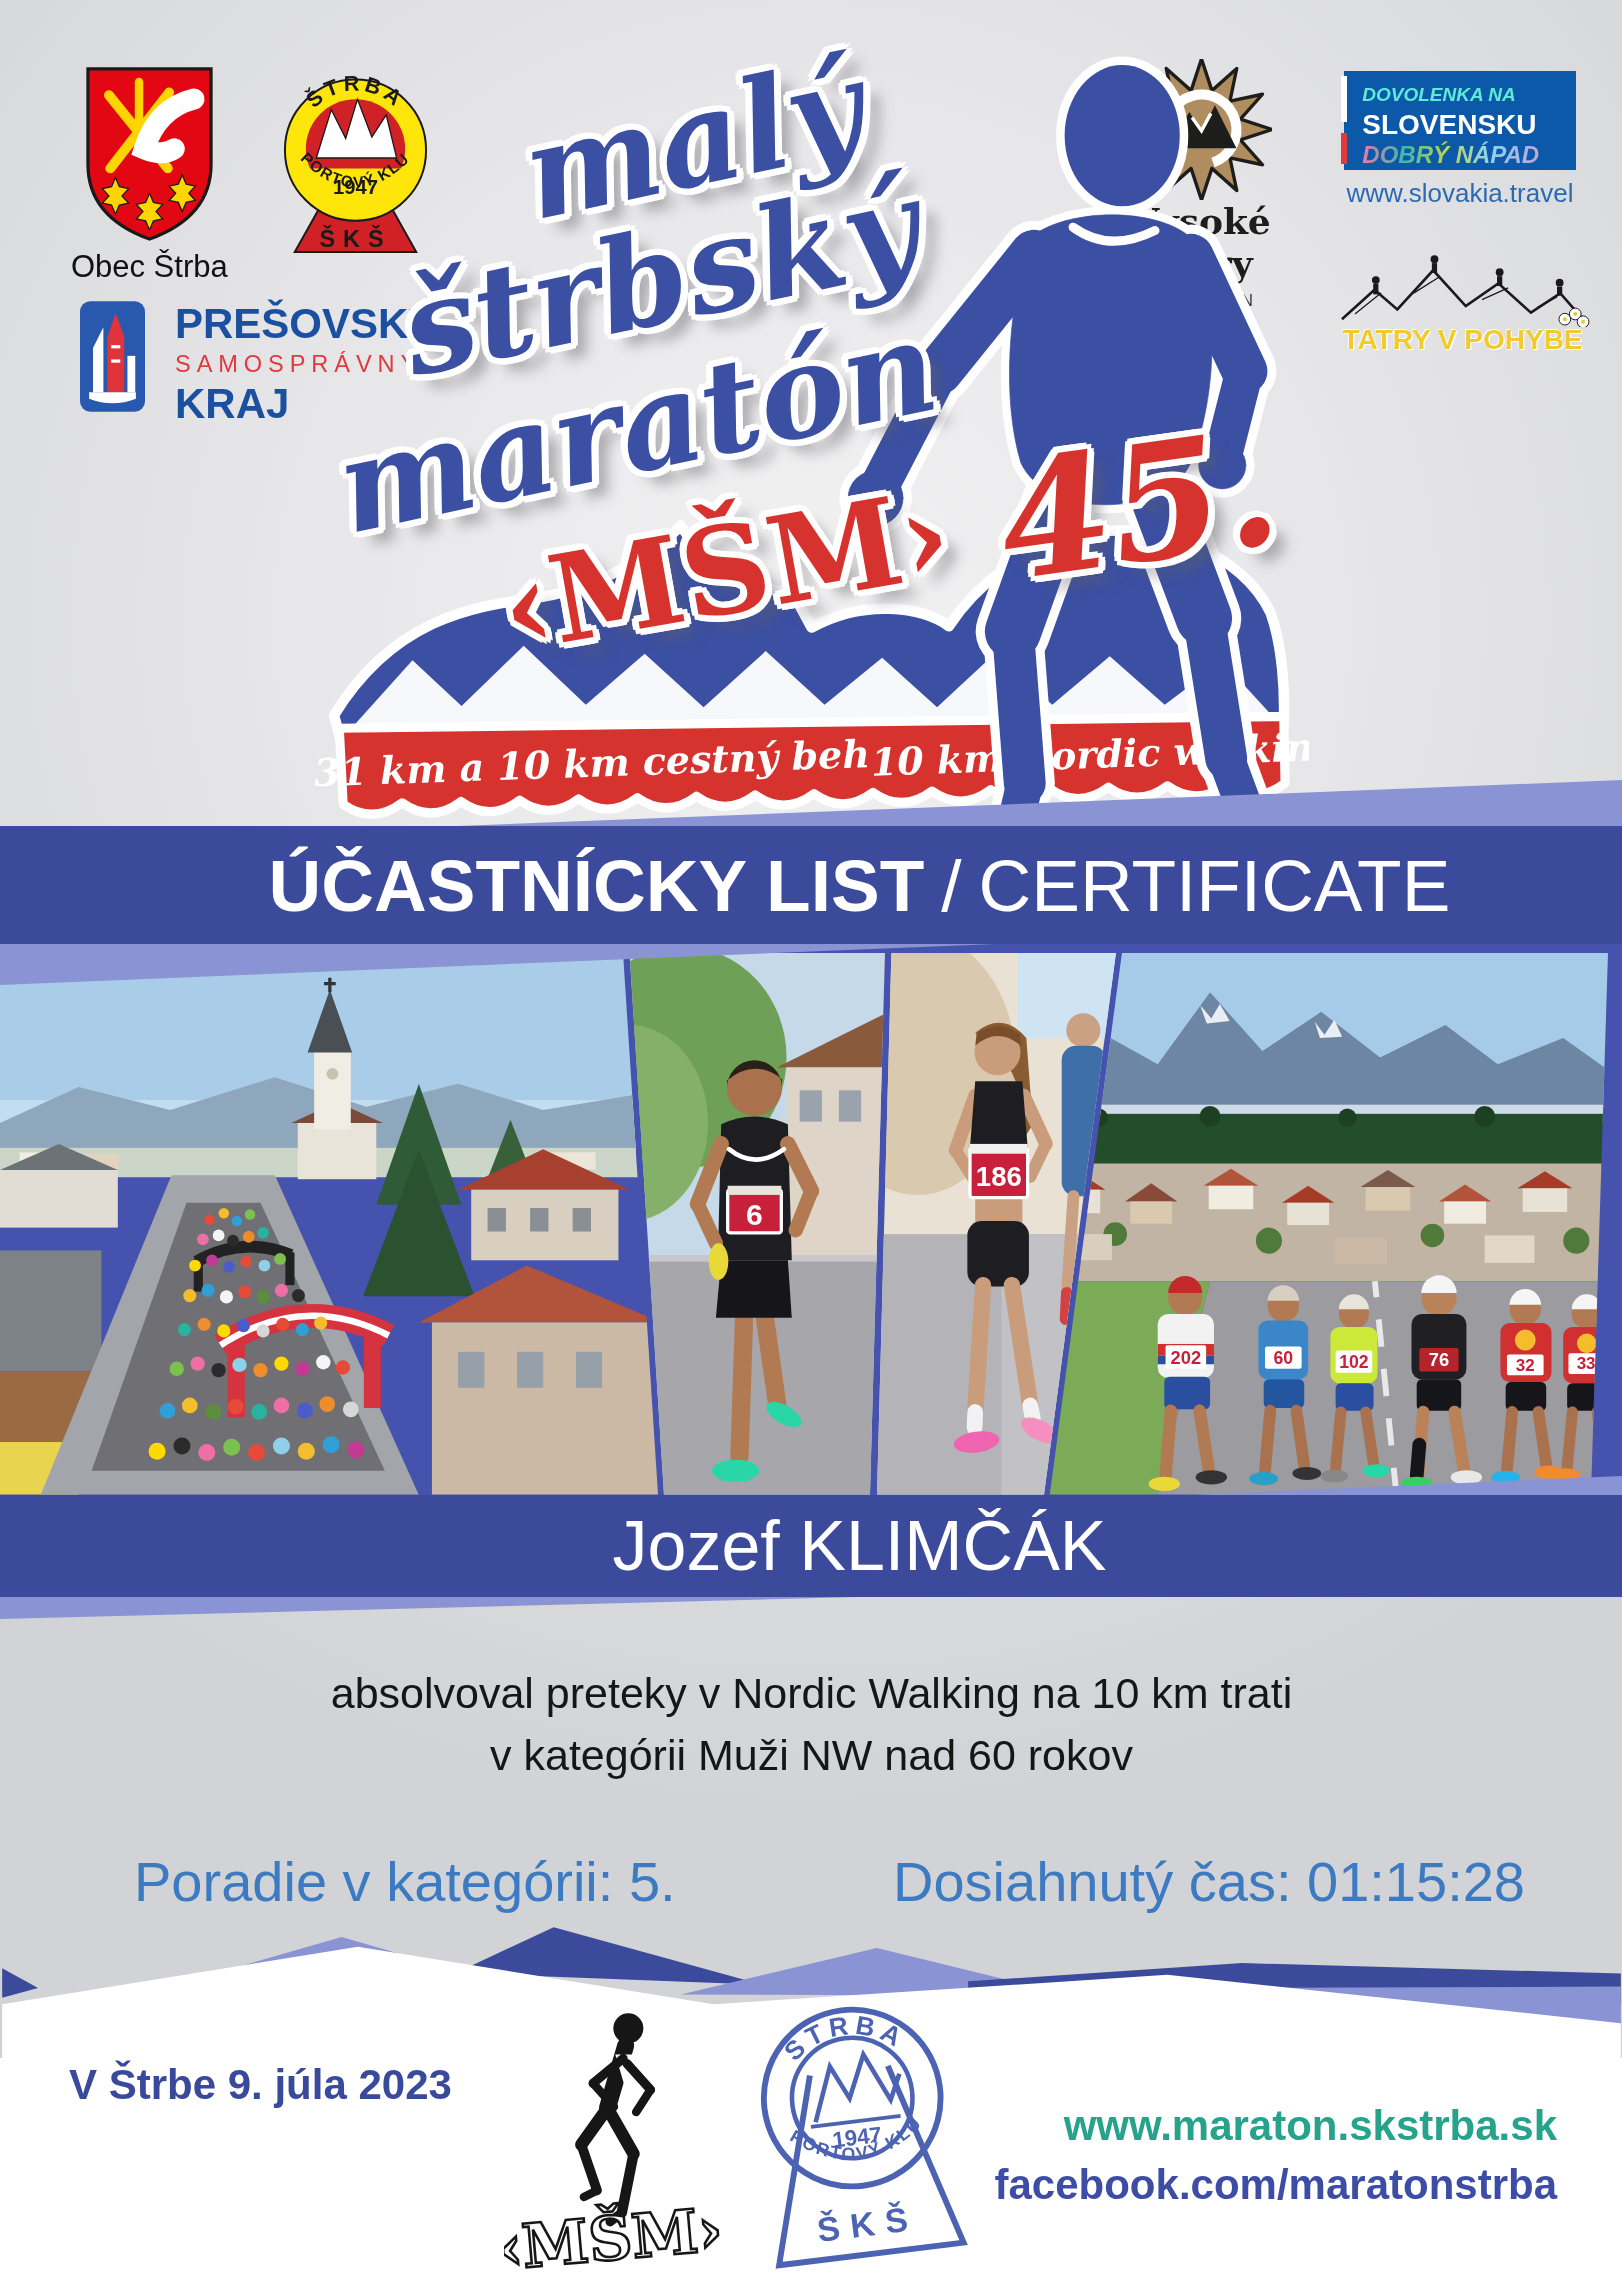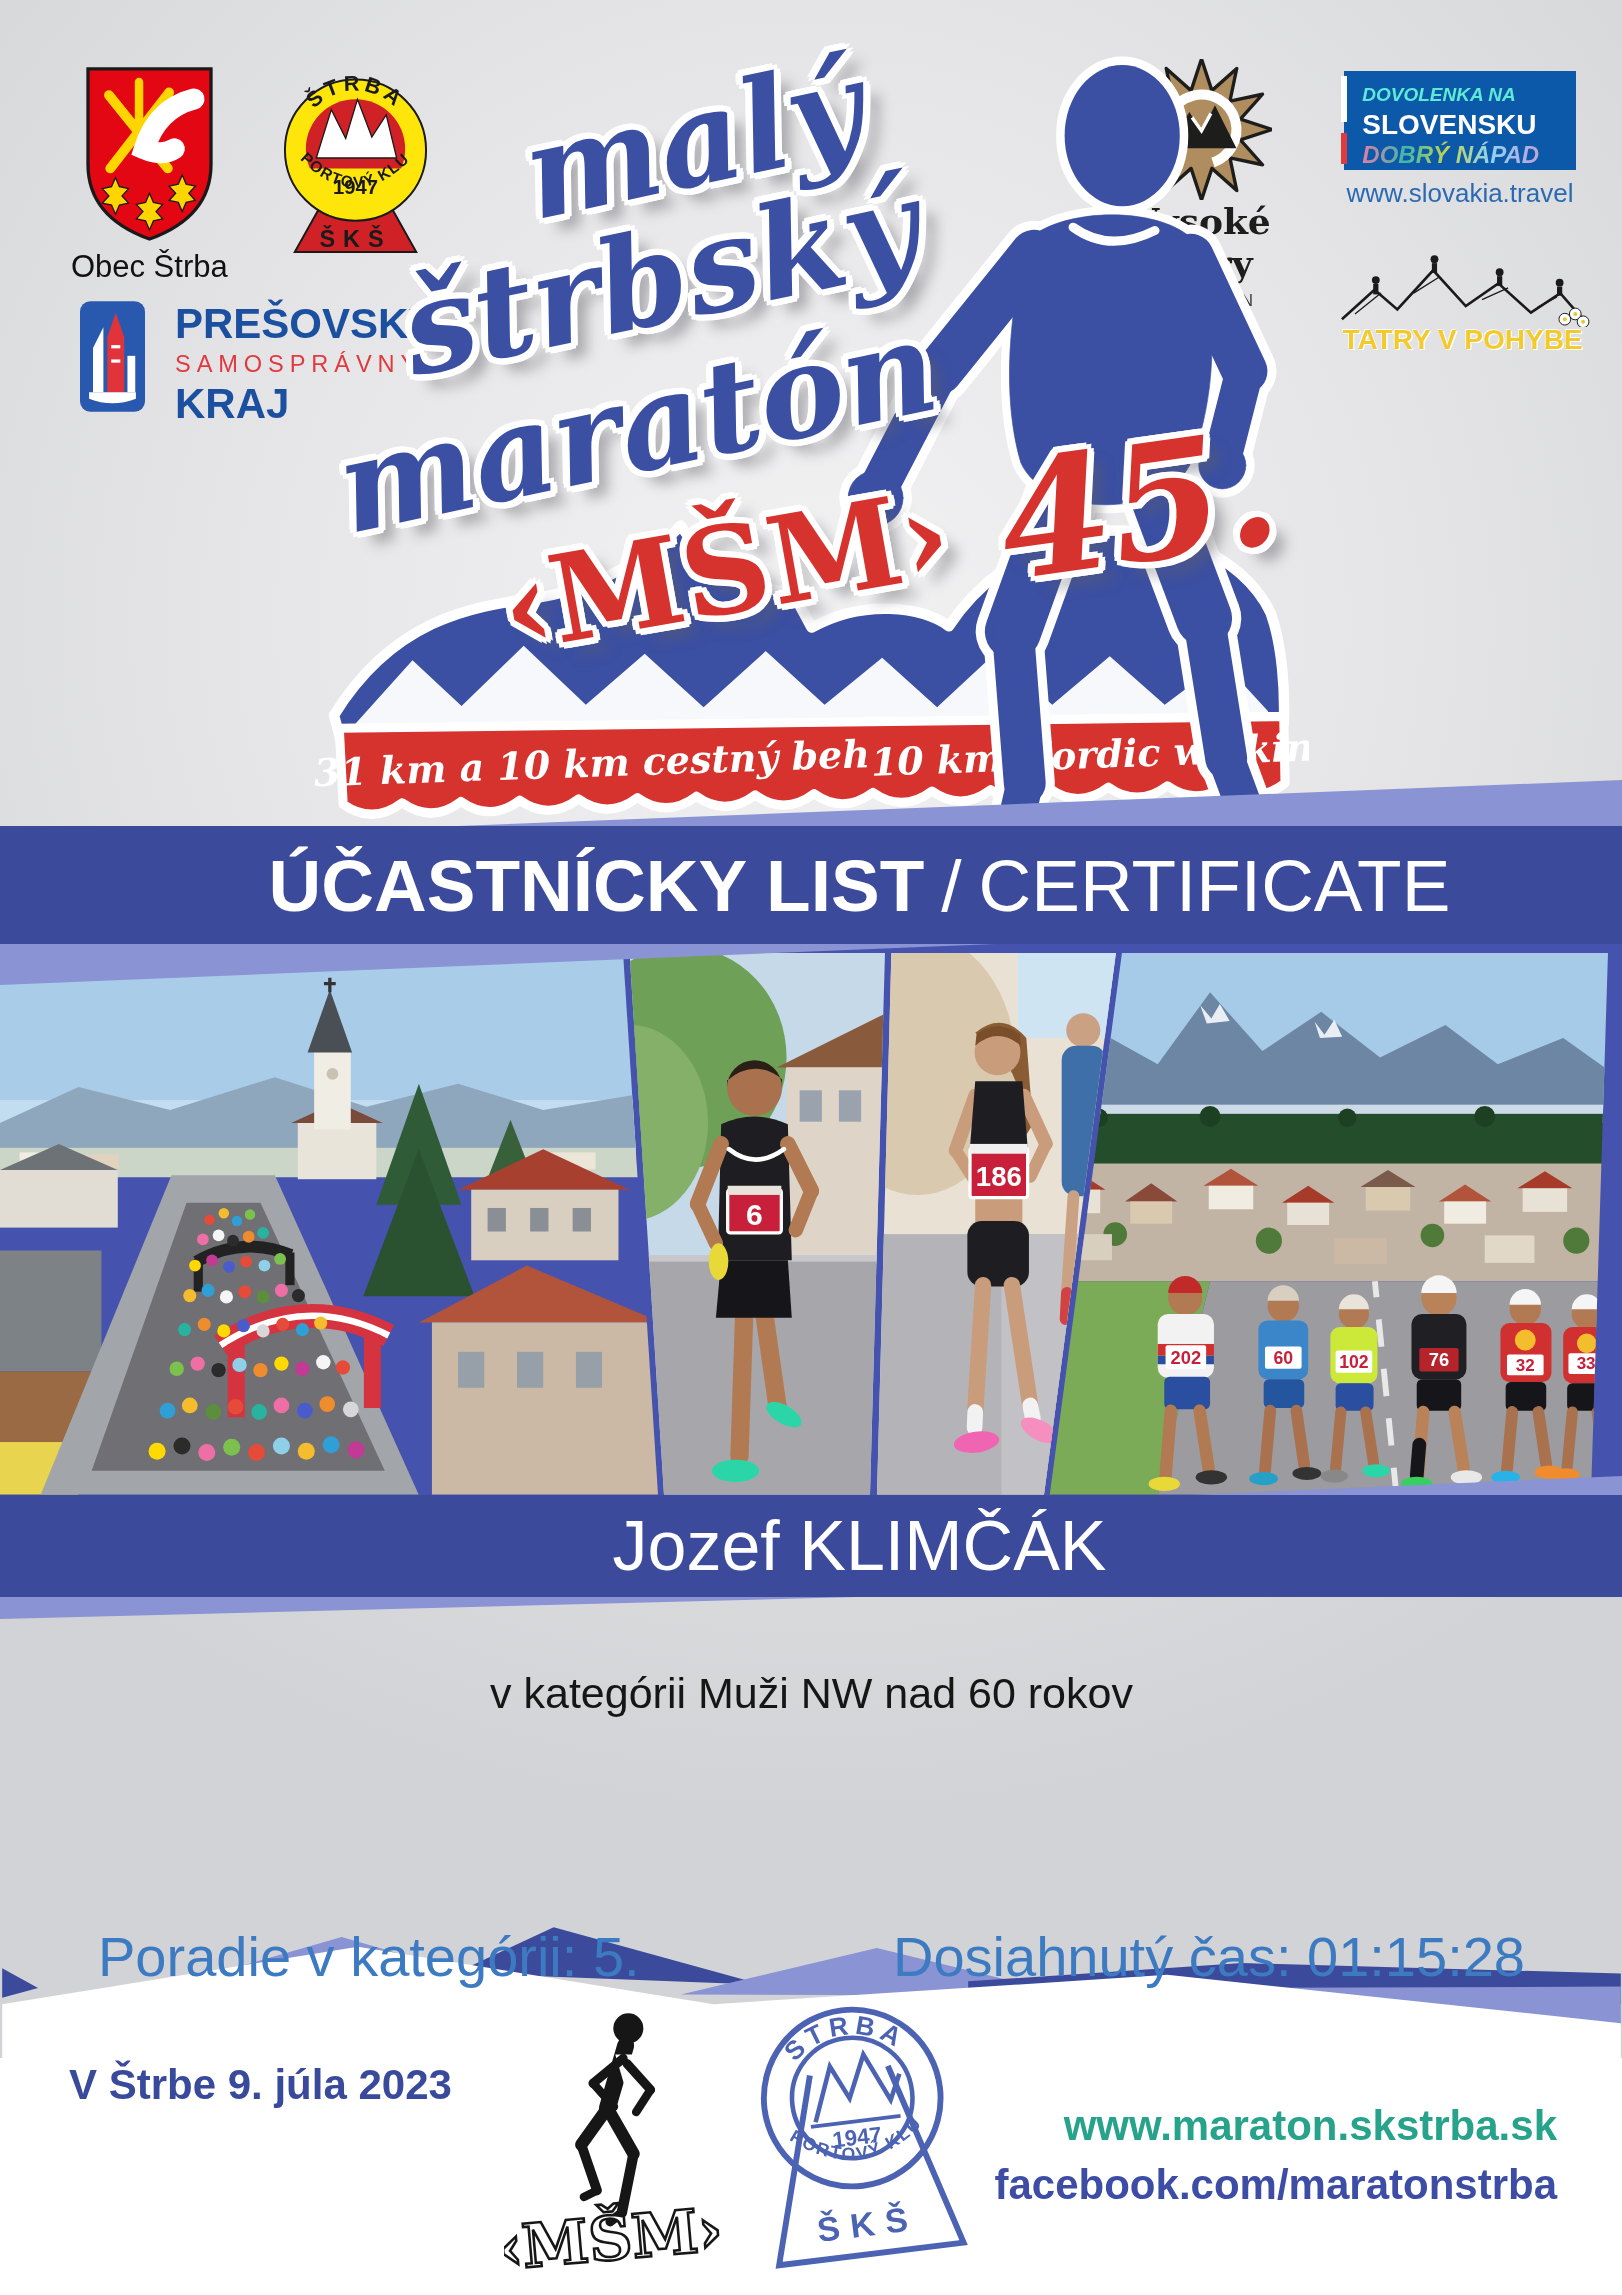--- a/index.html
+++ b/index.html
@@ -577,6 +577,7 @@
   <div class="abs wedge w-bn"></div>
 
   <div class="abs statement">
+    <div>absolvoval preteky v Nordic Walking na 10 km trati</div>
     <div>v kategórii Muži NW nad 60 rokov</div>
   </div>
 

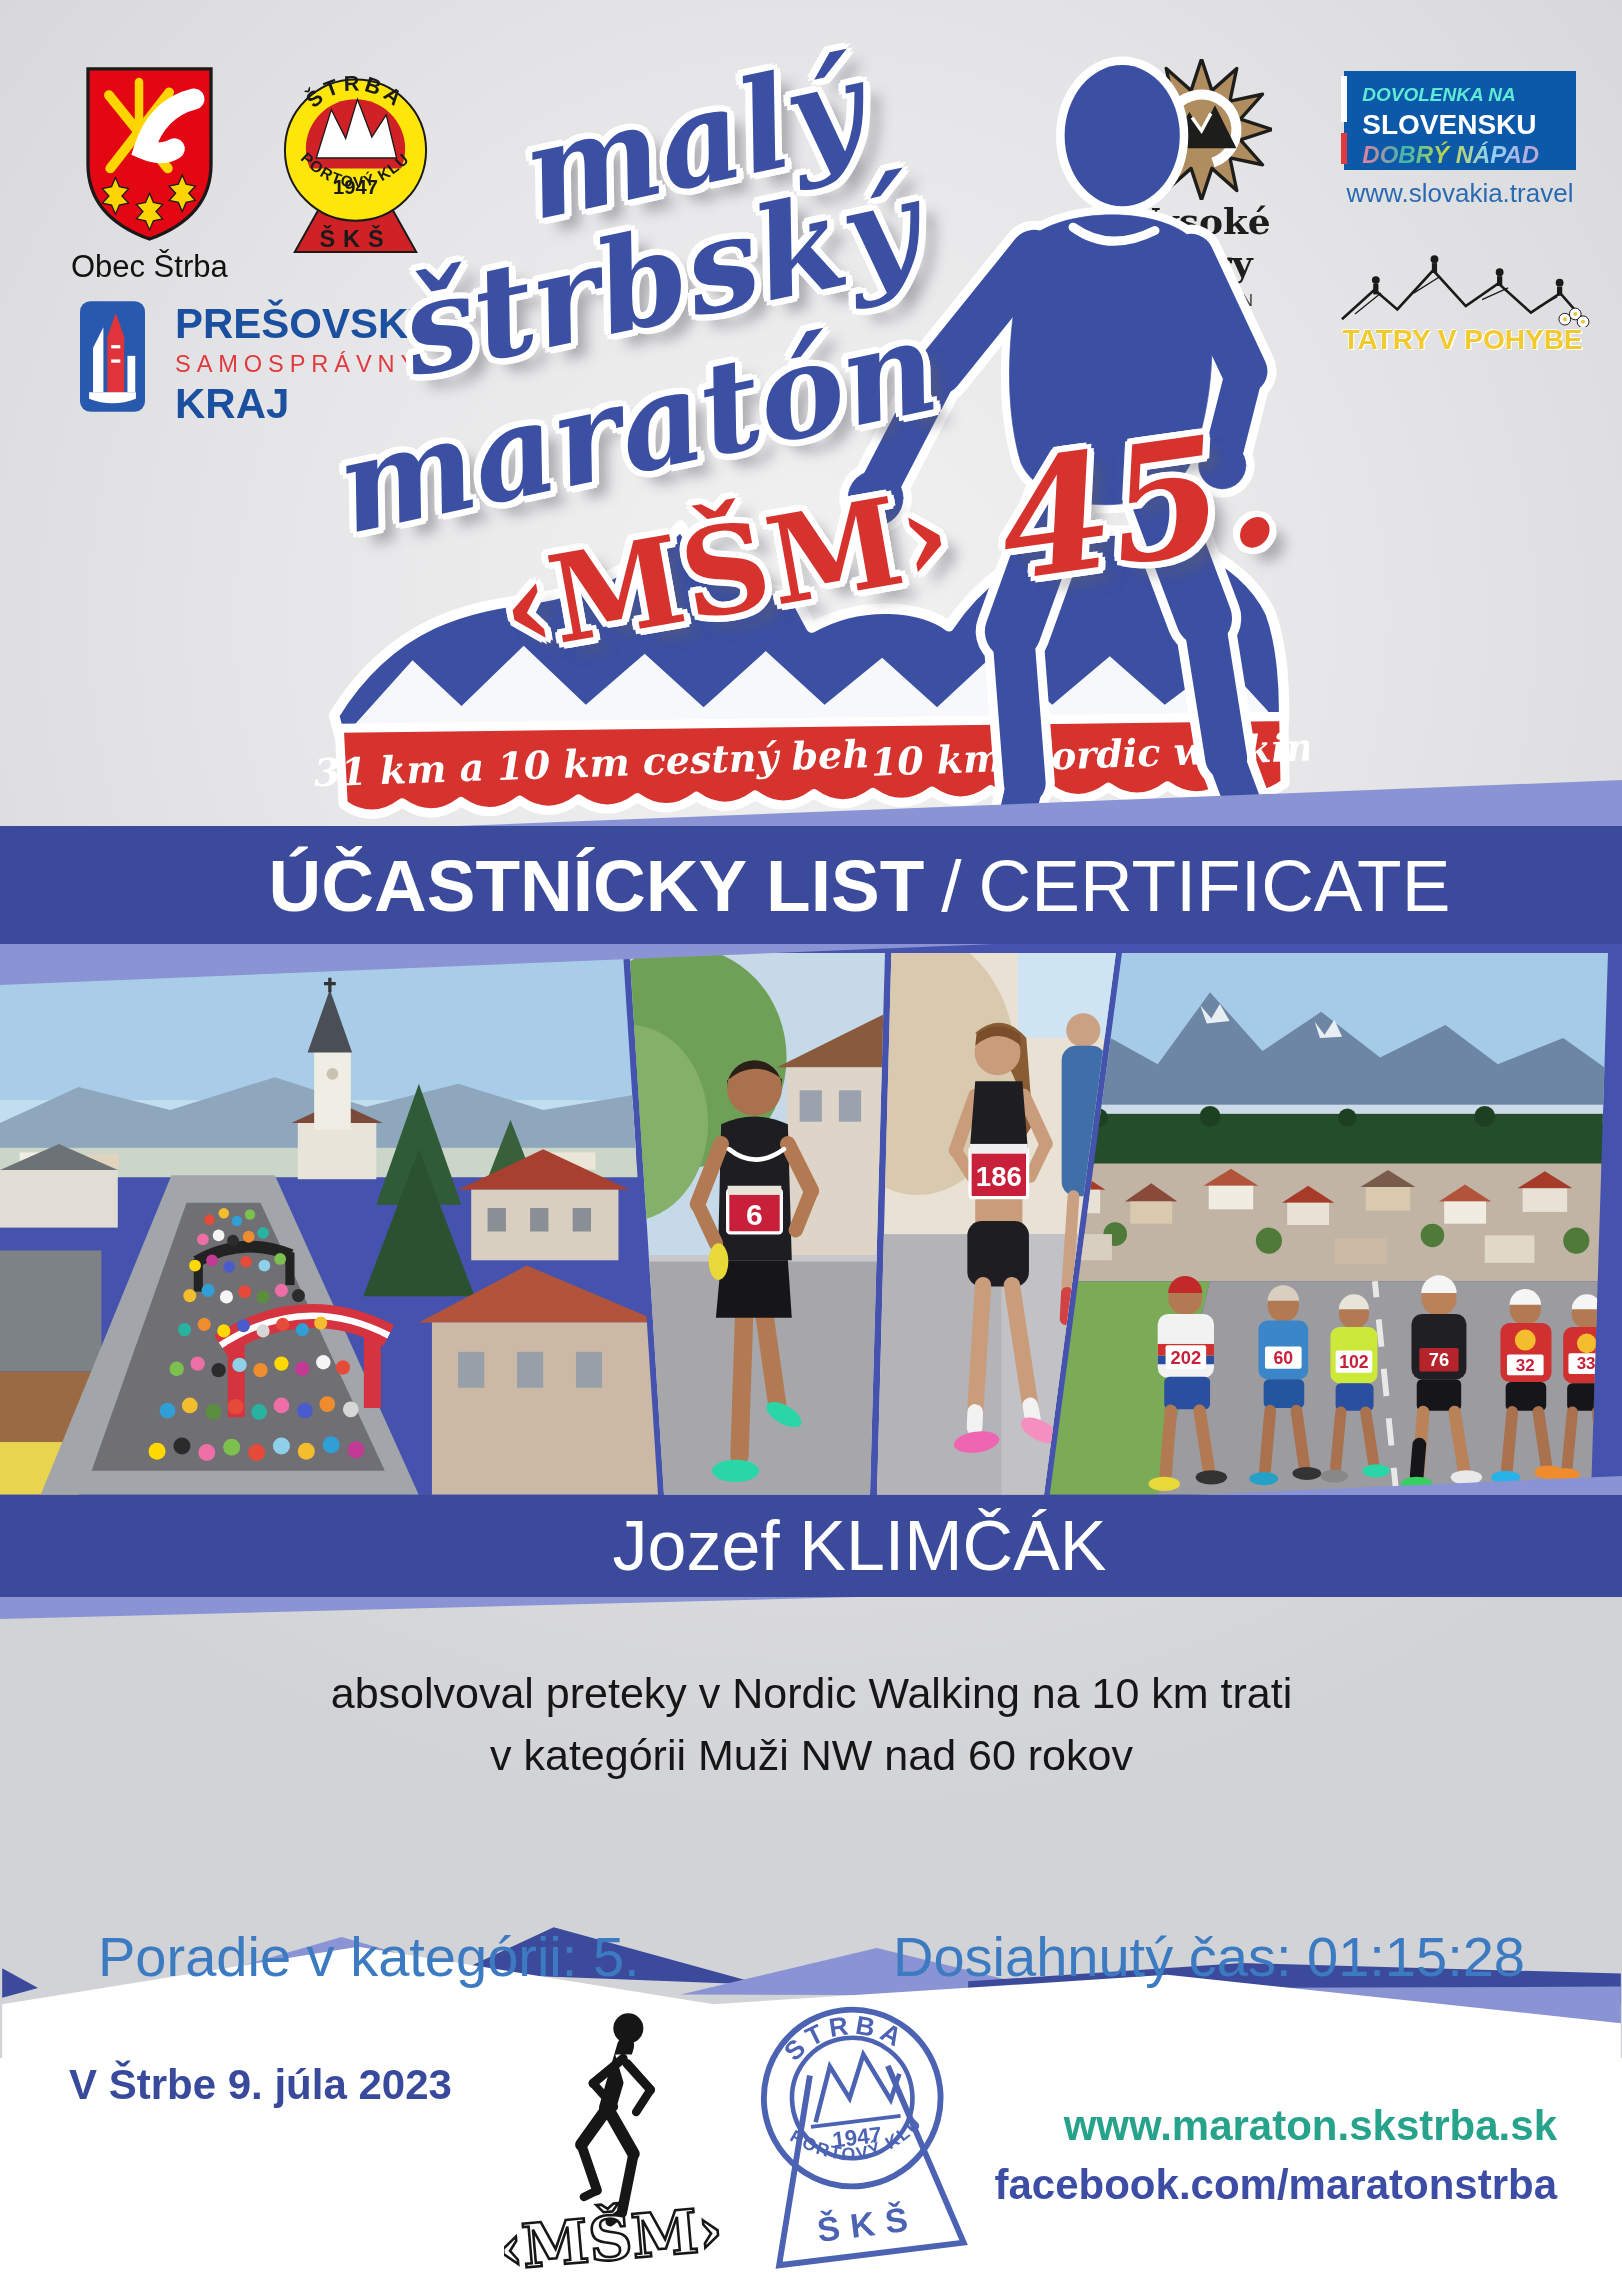--- a/index.html
+++ b/index.html
@@ -71,7 +71,7 @@
   
   .statement{left:0;top:1662px;width:1623px;text-align:center;font-size:43px;
              color:#161616;line-height:62px;z-index:2;}
-  .res{top:1924px;font-size:56px;color:#3c7ac1;z-index:2;}
+  .res{top:1849px;font-size:56px;color:#3c7ac1;z-index:2;margin-left:36px;}
   .res-l{left:98px;}
   .res-r{right:98px;text-align:right;}
   

